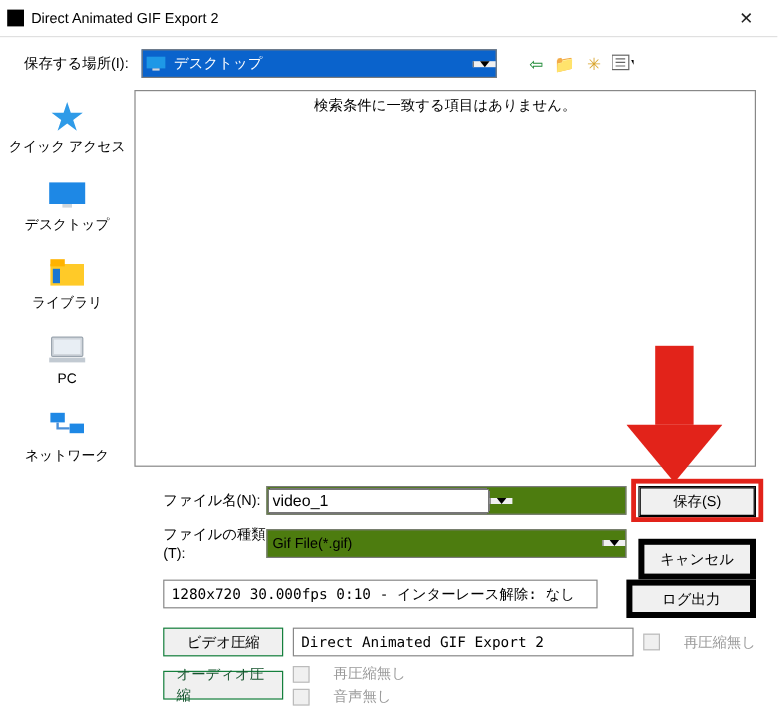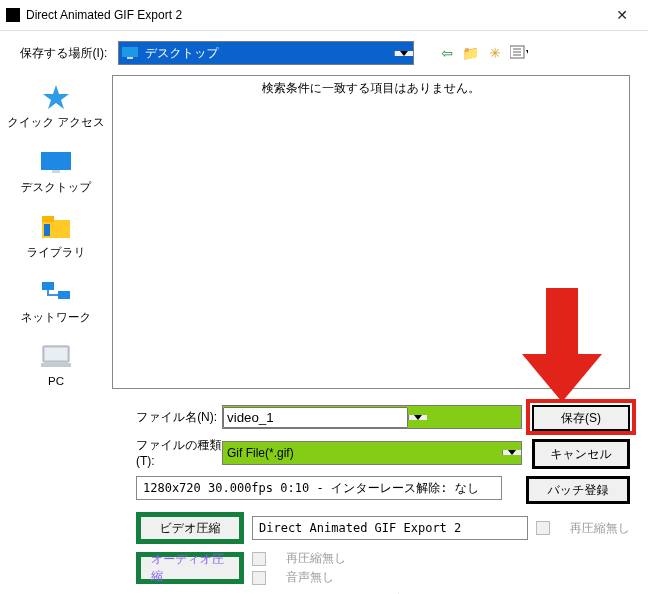--- a/index.html
+++ b/index.html
@@ -124,22 +124,22 @@
       <div class="place">
         <div class="pic">
             <svg width="34" height="26">
+              <rect x="4" y="2" width="26" height="16" rx="1" fill="#d0d6dc" stroke="#9aa4ae"></rect>
+              <rect x="6" y="4" width="22" height="12" fill="#e8eef4"></rect>
+              <rect x="2" y="19" width="30" height="4" fill="#c2cad2"></rect>
+            </svg>
+          </div>
+        <div class="plabel">PC</div>
+      </div>
+      <div class="place">
+        <div class="pic">
+            <svg width="34" height="26">
               <rect x="3" y="3" width="12" height="8" fill="#1e88e5"></rect>
               <rect x="19" y="12" width="12" height="8" fill="#1e88e5"></rect>
               <path d="M9 11 L9 16 L19 16" stroke="#4a90d9" stroke-width="2" fill="none"></path>
             </svg>
           </div>
         <div class="plabel">ネットワーク</div>
-      </div>
-      <div class="place">
-        <div class="pic">
-            <svg width="34" height="26">
-              <rect x="4" y="2" width="26" height="16" rx="1" fill="#d0d6dc" stroke="#9aa4ae"></rect>
-              <rect x="6" y="4" width="22" height="12" fill="#e8eef4"></rect>
-              <rect x="2" y="19" width="30" height="4" fill="#c2cad2"></rect>
-            </svg>
-          </div>
-        <div class="plabel">PC</div>
       </div>
     </div>
     <div class="filepane">

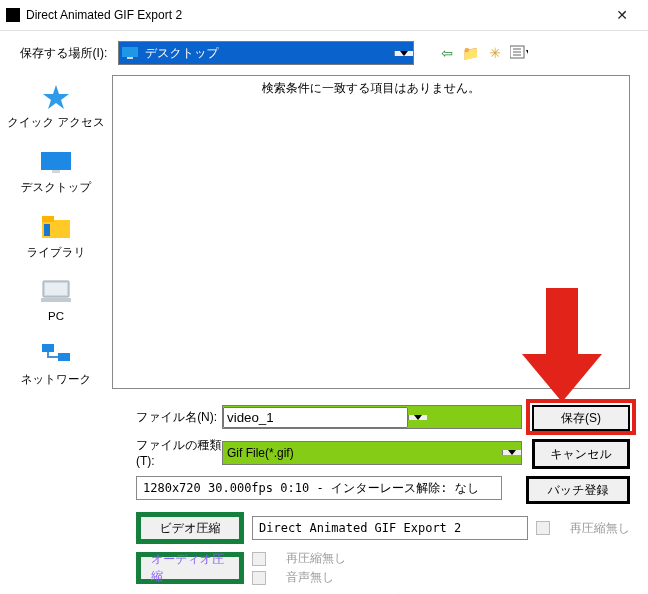--- a/index.html
+++ b/index.html
@@ -11,7 +11,7 @@
 
   .toprow{display:flex;align-items:center;padding:10px 18px 8px 20px;gap:8px}
   .toprow .lbl{width:90px}
-  .combo{display:flex;align-items:center;border:1px solid #7a7a7a;background:#84cc16;height:22px}
+  .combo{display:flex;align-items:center;border:1px solid #7a7a7a;background:#4d7c0f;height:22px}
   .combo.highlight{background:#0a63cc;color:#fff}
   .combo .ci{width:22px;display:flex;align-items:center;justify-content:center}
   .combo .ct{flex:1;padding:0 4px;white-space:nowrap;overflow:hidden}

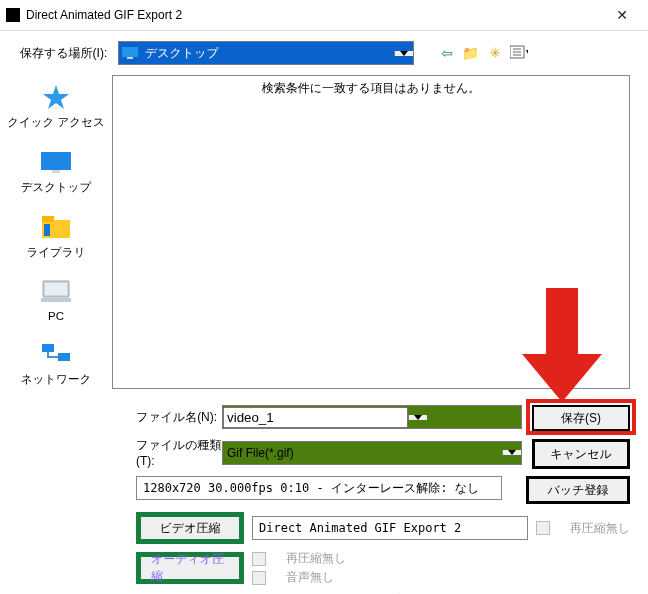--- a/index.html
+++ b/index.html
@@ -34,7 +34,7 @@
   .row .txtwrap{flex:1}
   .txtbox{border:1px solid #7a7a7a;height:22px;display:flex;align-items:center;background:#fff}
   .txtbox input{border:0;outline:0;flex:1;padding:0 4px;font-family:inherit;font-size:12px;background:transparent}
-  .btncol{width:98px;margin-left:10px;display:flex;flex-direction:column;gap:8px}
+  .btncol{width:98px;margin-left:10px;display:flex;flex-direction:column;gap:18px}
   .btn{border:3px solid #000000;height:24px;display:flex;align-items:center;justify-content:center;background:#f0f0f0;cursor:pointer;font-size:12px}
   .btn.pressed{border:1px solid #000;box-shadow:inset 0 0 0 1px #000}
 

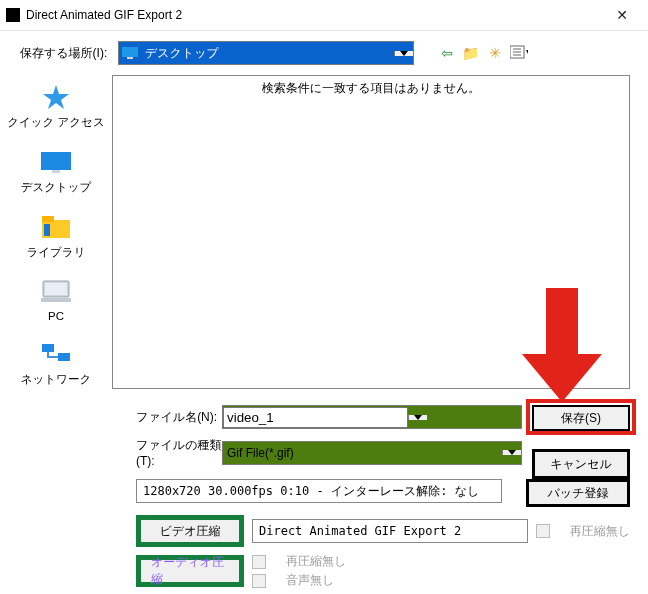--- a/index.html
+++ b/index.html
@@ -35,7 +35,7 @@
   .txtbox{border:1px solid #7a7a7a;height:22px;display:flex;align-items:center;background:#fff}
   .txtbox input{border:0;outline:0;flex:1;padding:0 4px;font-family:inherit;font-size:12px;background:transparent}
   .btncol{width:98px;margin-left:10px;display:flex;flex-direction:column;gap:18px}
-  .btn{border:3px solid #000000;height:24px;display:flex;align-items:center;justify-content:center;background:#f0f0f0;cursor:pointer;font-size:12px}
+  .btn{border:5px solid #000000;height:24px;display:flex;align-items:center;justify-content:center;background:#f0f0f0;cursor:pointer;font-size:12px}
   .btn.pressed{border:1px solid #000;box-shadow:inset 0 0 0 1px #000}
 
   .info{border:1px solid #888;height:22px;display:flex;align-items:center;padding:0 6px;background:#fff;font-family:inherit}

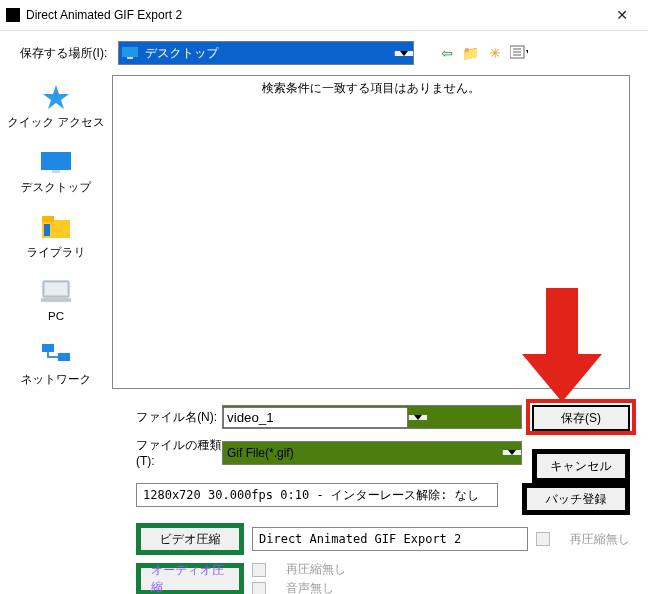--- a/index.html
+++ b/index.html
@@ -184,7 +184,7 @@
 
     <div style="display:flex;gap:24px;margin-bottom:8px">
       <div class="info mono" style="flex:1">1280x720  30.000fps  0:10   -  インターレース解除: なし</div>
-      <div class="btn" style="width:98px;height:22px">バッチ登録</div>
+      <div class="btn" style="width:98px;height:22px">ログ出力</div>
     </div>
 
     <div style="display:flex;gap:8px;margin-bottom:6px;align-items:center">

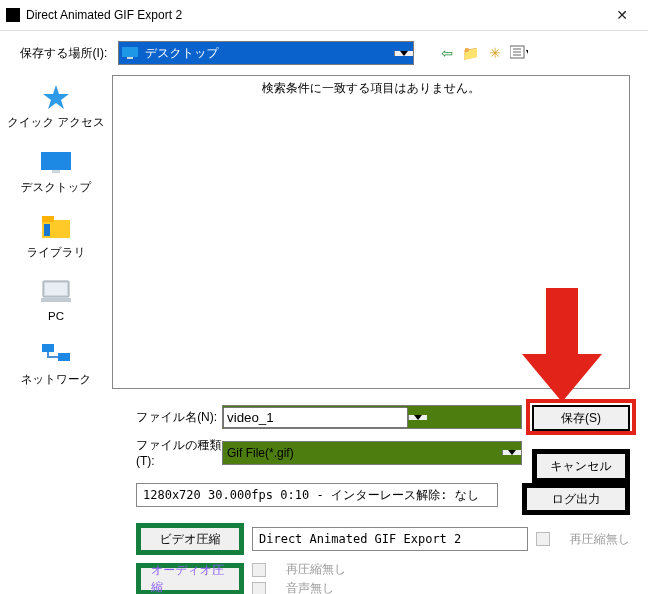--- a/index.html
+++ b/index.html
@@ -39,7 +39,7 @@
   .btn.pressed{border:1px solid #000;box-shadow:inset 0 0 0 1px #000}
 
   .info{border:1px solid #888;height:22px;display:flex;align-items:center;padding:0 6px;background:#fff;font-family:inherit}
-  .smallbtn{border:5px solid #15803d;height:22px;display:flex;align-items:center;justify-content:center;background:#f0f0f0;cursor:pointer;padding:0 10px;font-size:12px}
+  .smallbtn{border:1px solid #15803d;height:22px;display:flex;align-items:center;justify-content:center;background:#f0f0f0;cursor:pointer;padding:0 10px;font-size:12px}
   .smallbtn.disabled{color:#8b5cf6;cursor:default}
 
   .checkrow{display:flex;align-items:center;gap:20px;font-size:12px}

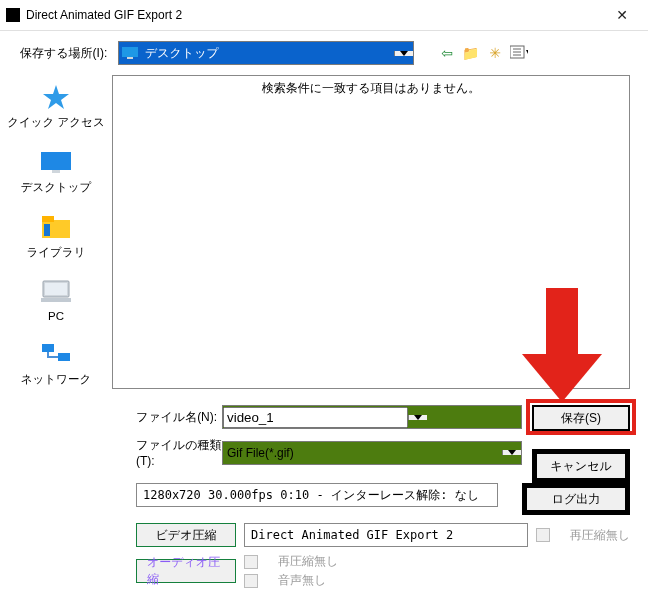--- a/index.html
+++ b/index.html
@@ -40,7 +40,7 @@
 
   .info{border:1px solid #888;height:22px;display:flex;align-items:center;padding:0 6px;background:#fff;font-family:inherit}
   .smallbtn{border:1px solid #15803d;height:22px;display:flex;align-items:center;justify-content:center;background:#f0f0f0;cursor:pointer;padding:0 10px;font-size:12px}
-  .smallbtn.disabled{color:#8b5cf6;cursor:default}
+  .smallbtn.disabled{color:#14532d;cursor:default}
 
   .checkrow{display:flex;align-items:center;gap:20px;font-size:12px}
   .checkrow.disabled{color:#9a9a9a}

